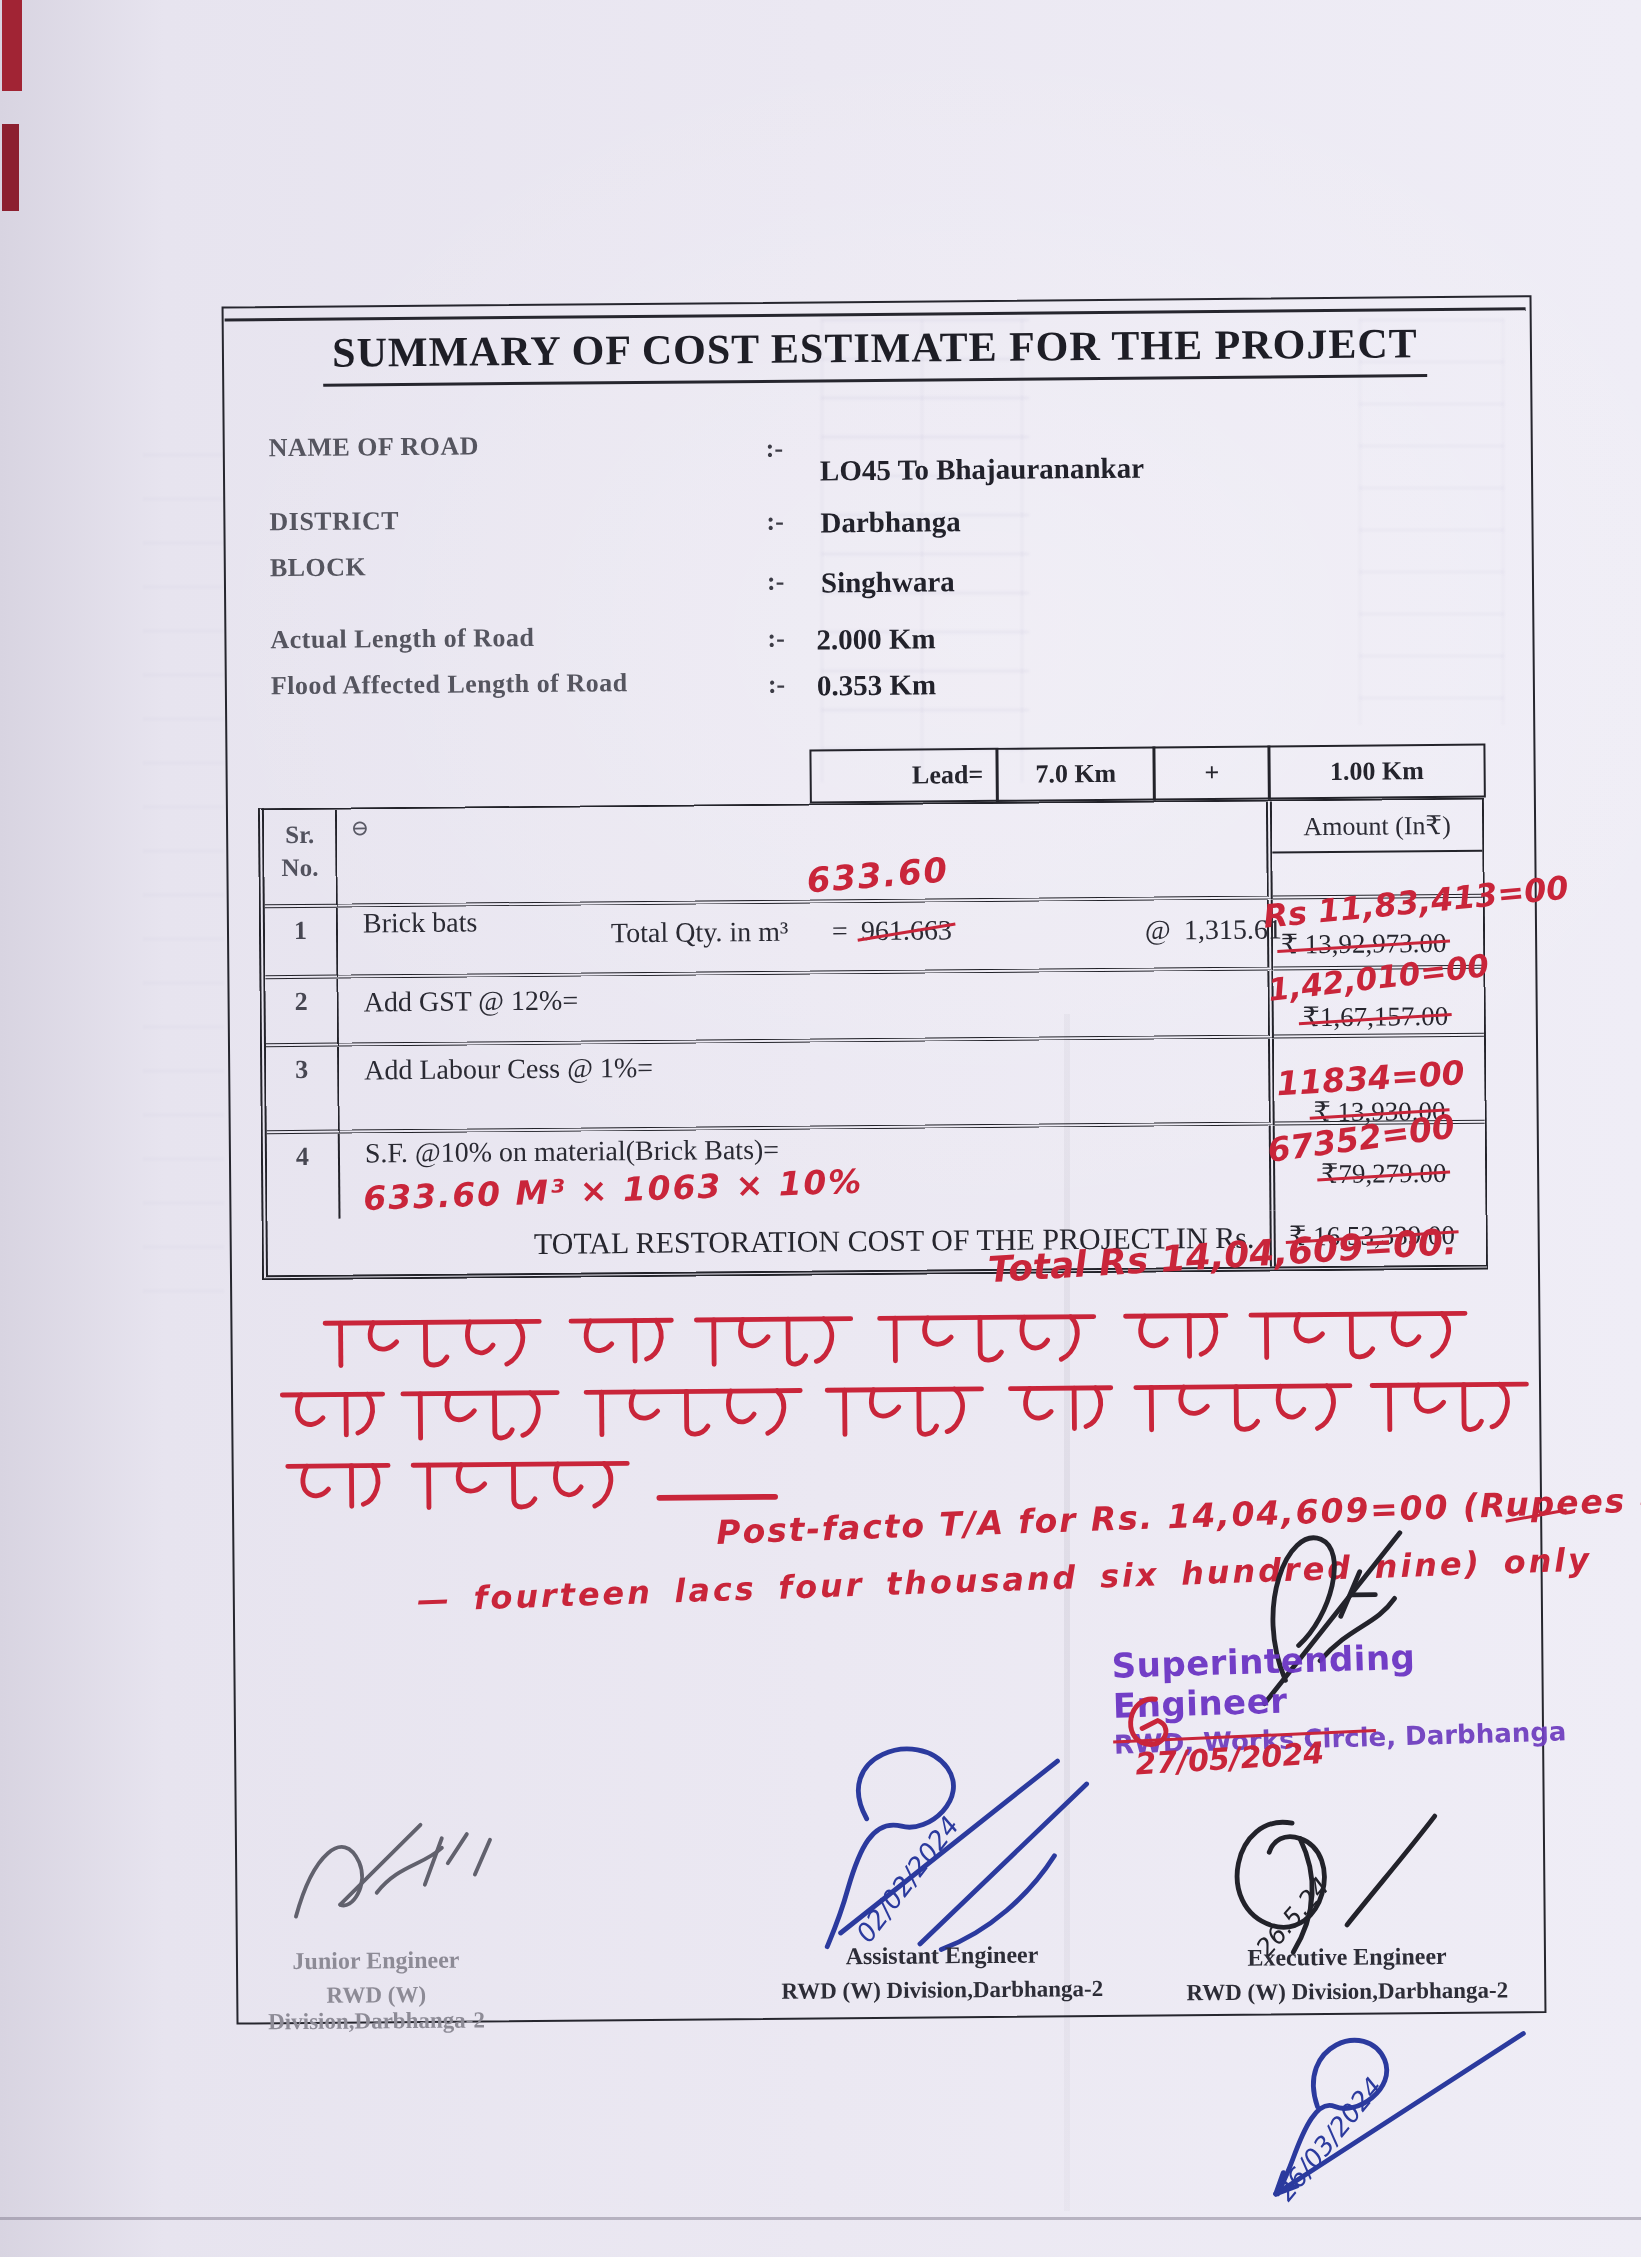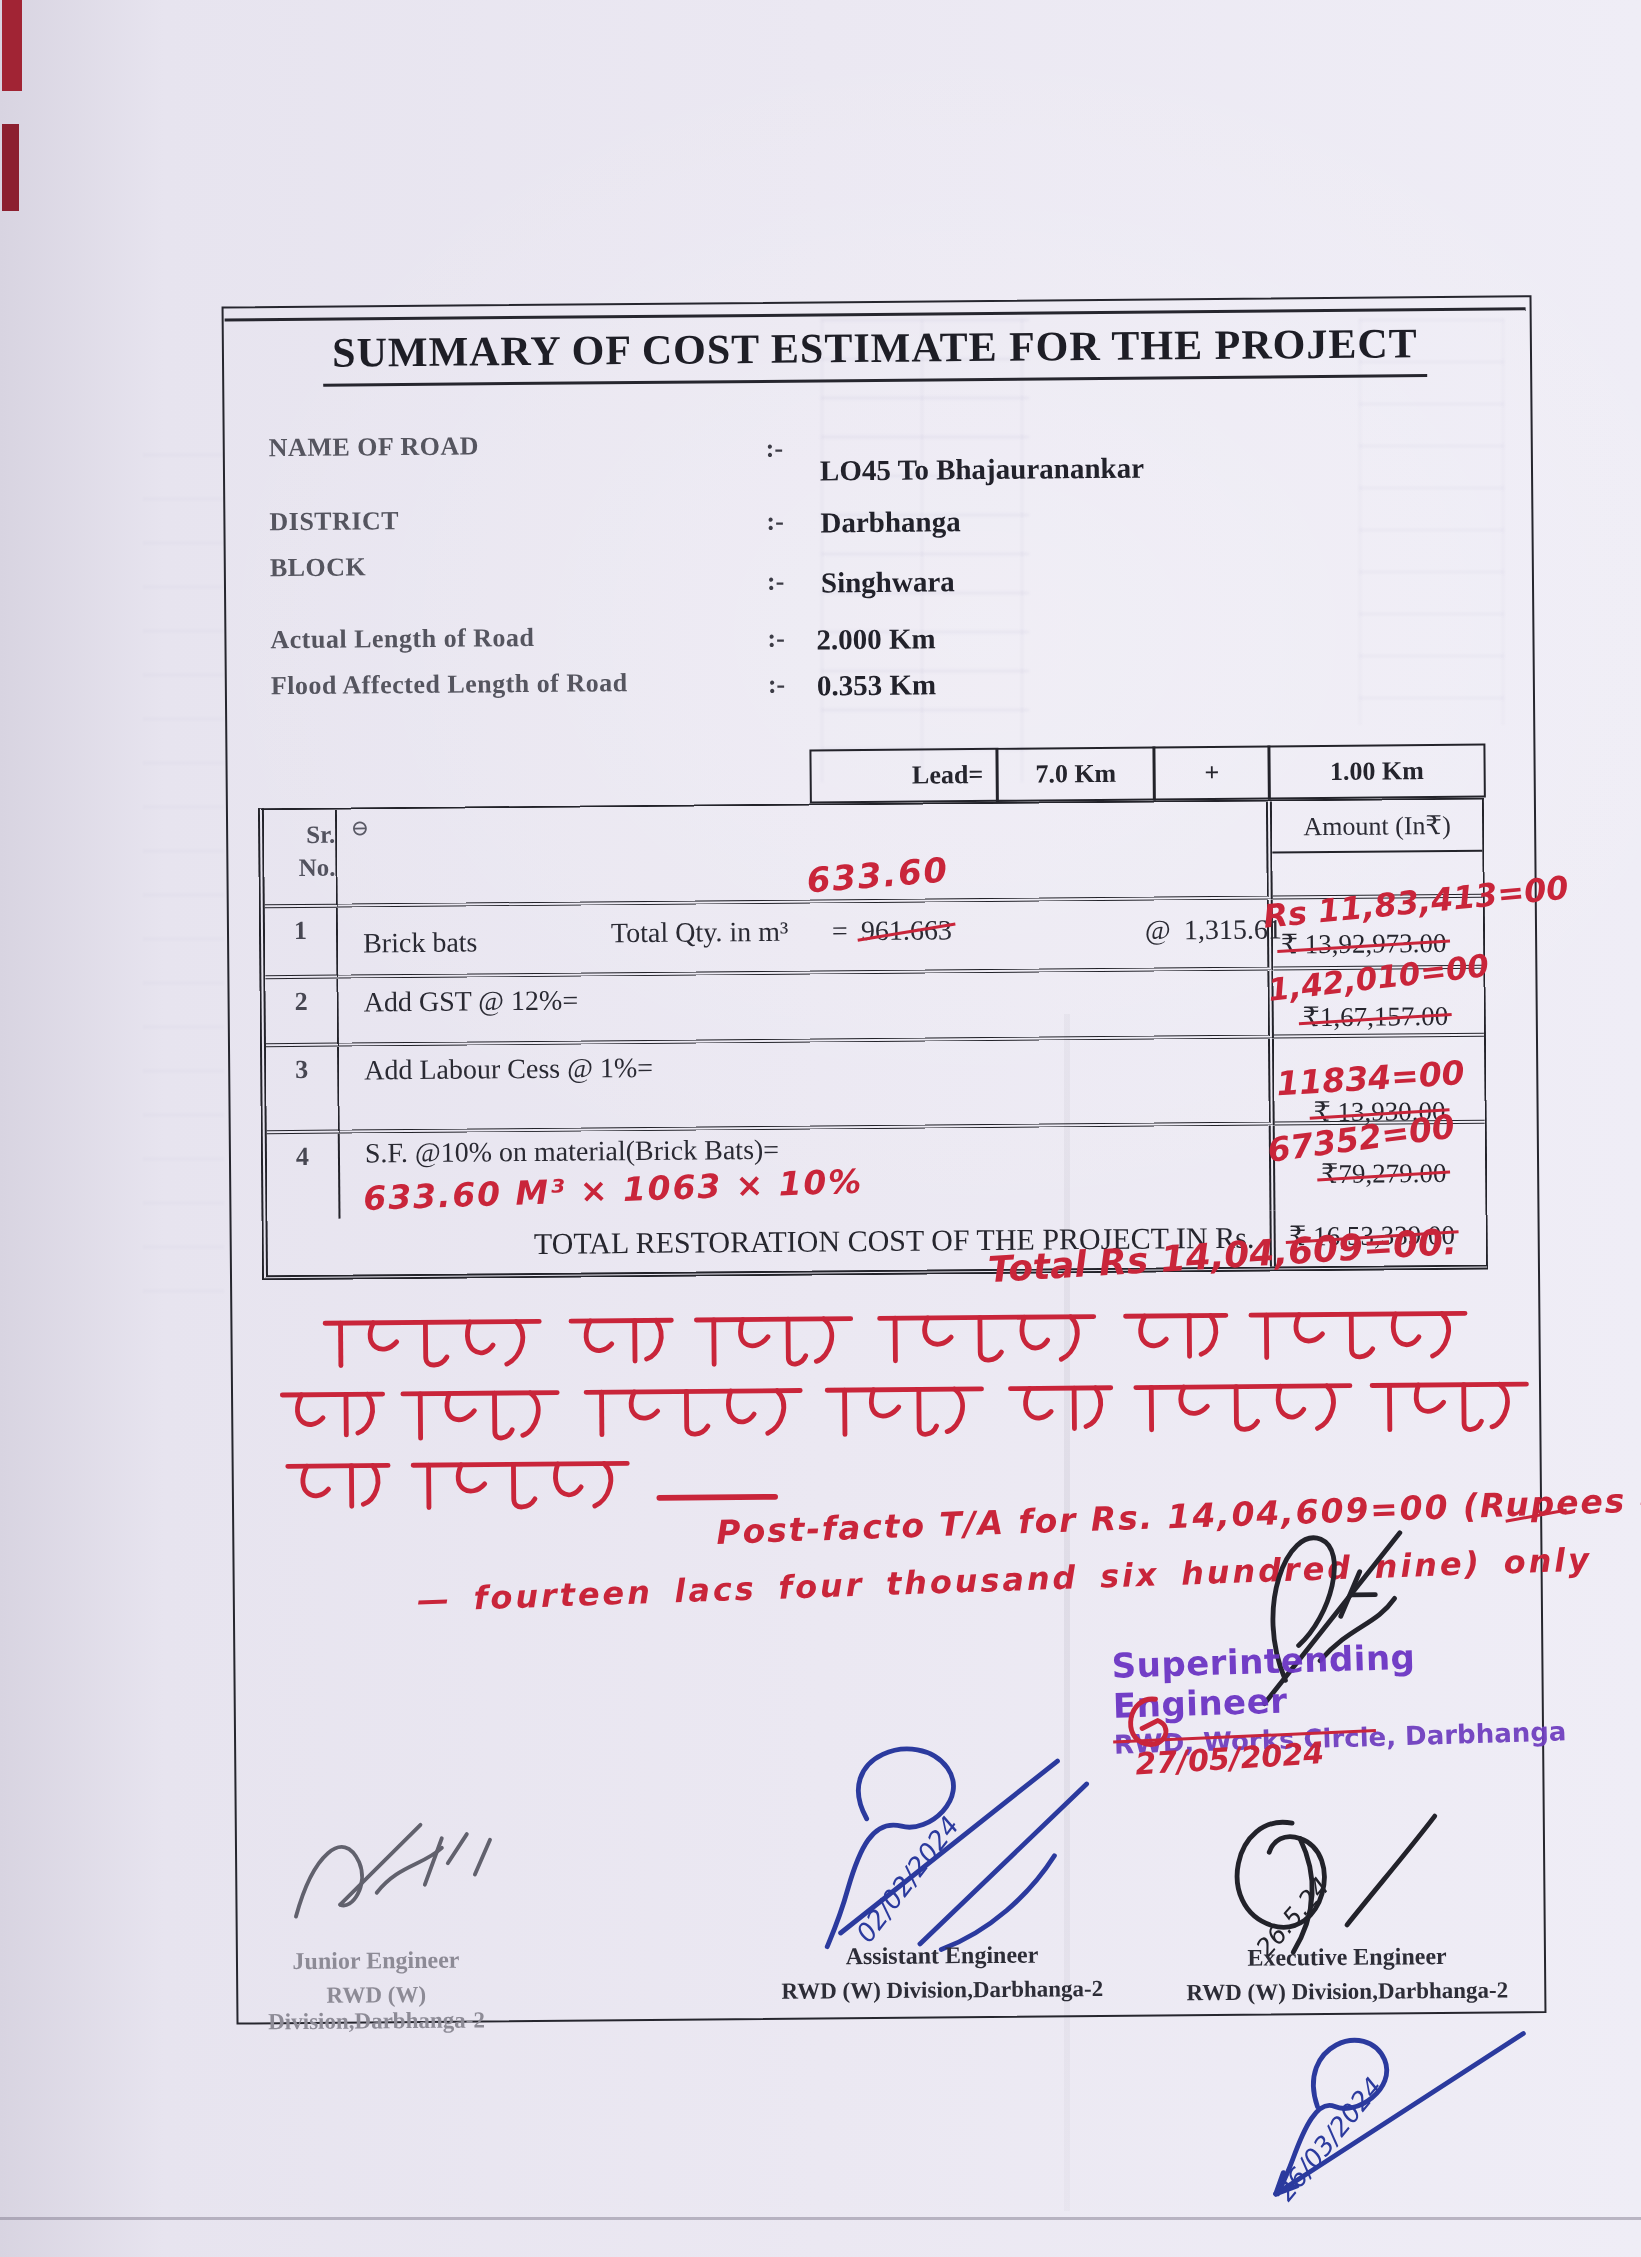--- a/index.html
+++ b/index.html
@@ -60,7 +60,7 @@
   .c-desc{border-right:6.8px double #23232a;border-bottom:4.8px double #23232a;font-size:28px;color:#2a2a33;}
   .c-amt{border-bottom:4.8px double #23232a;font-size:27px;color:#26262e;}
   .row-last{border-bottom:none !important;}
-  .hdr-sr span{display:block;text-align:right;padding-left:0;font-size:25px;font-weight:bold;color:#52525e;line-height:33px;}
+  .hdr-sr span{display:block;text-align:center;padding-left:0;font-size:25px;font-weight:bold;color:#52525e;line-height:33px;}
   .desc-mark{position:absolute;left:13.5px;top:5.8px;font-size:22px;color:#5a5a66;}
   .amt-hdr-box{height:50px;border-bottom:2.9px solid #23232a;display:flex;align-items:center;justify-content:center;
                font-size:26px;color:#2b2b34;}

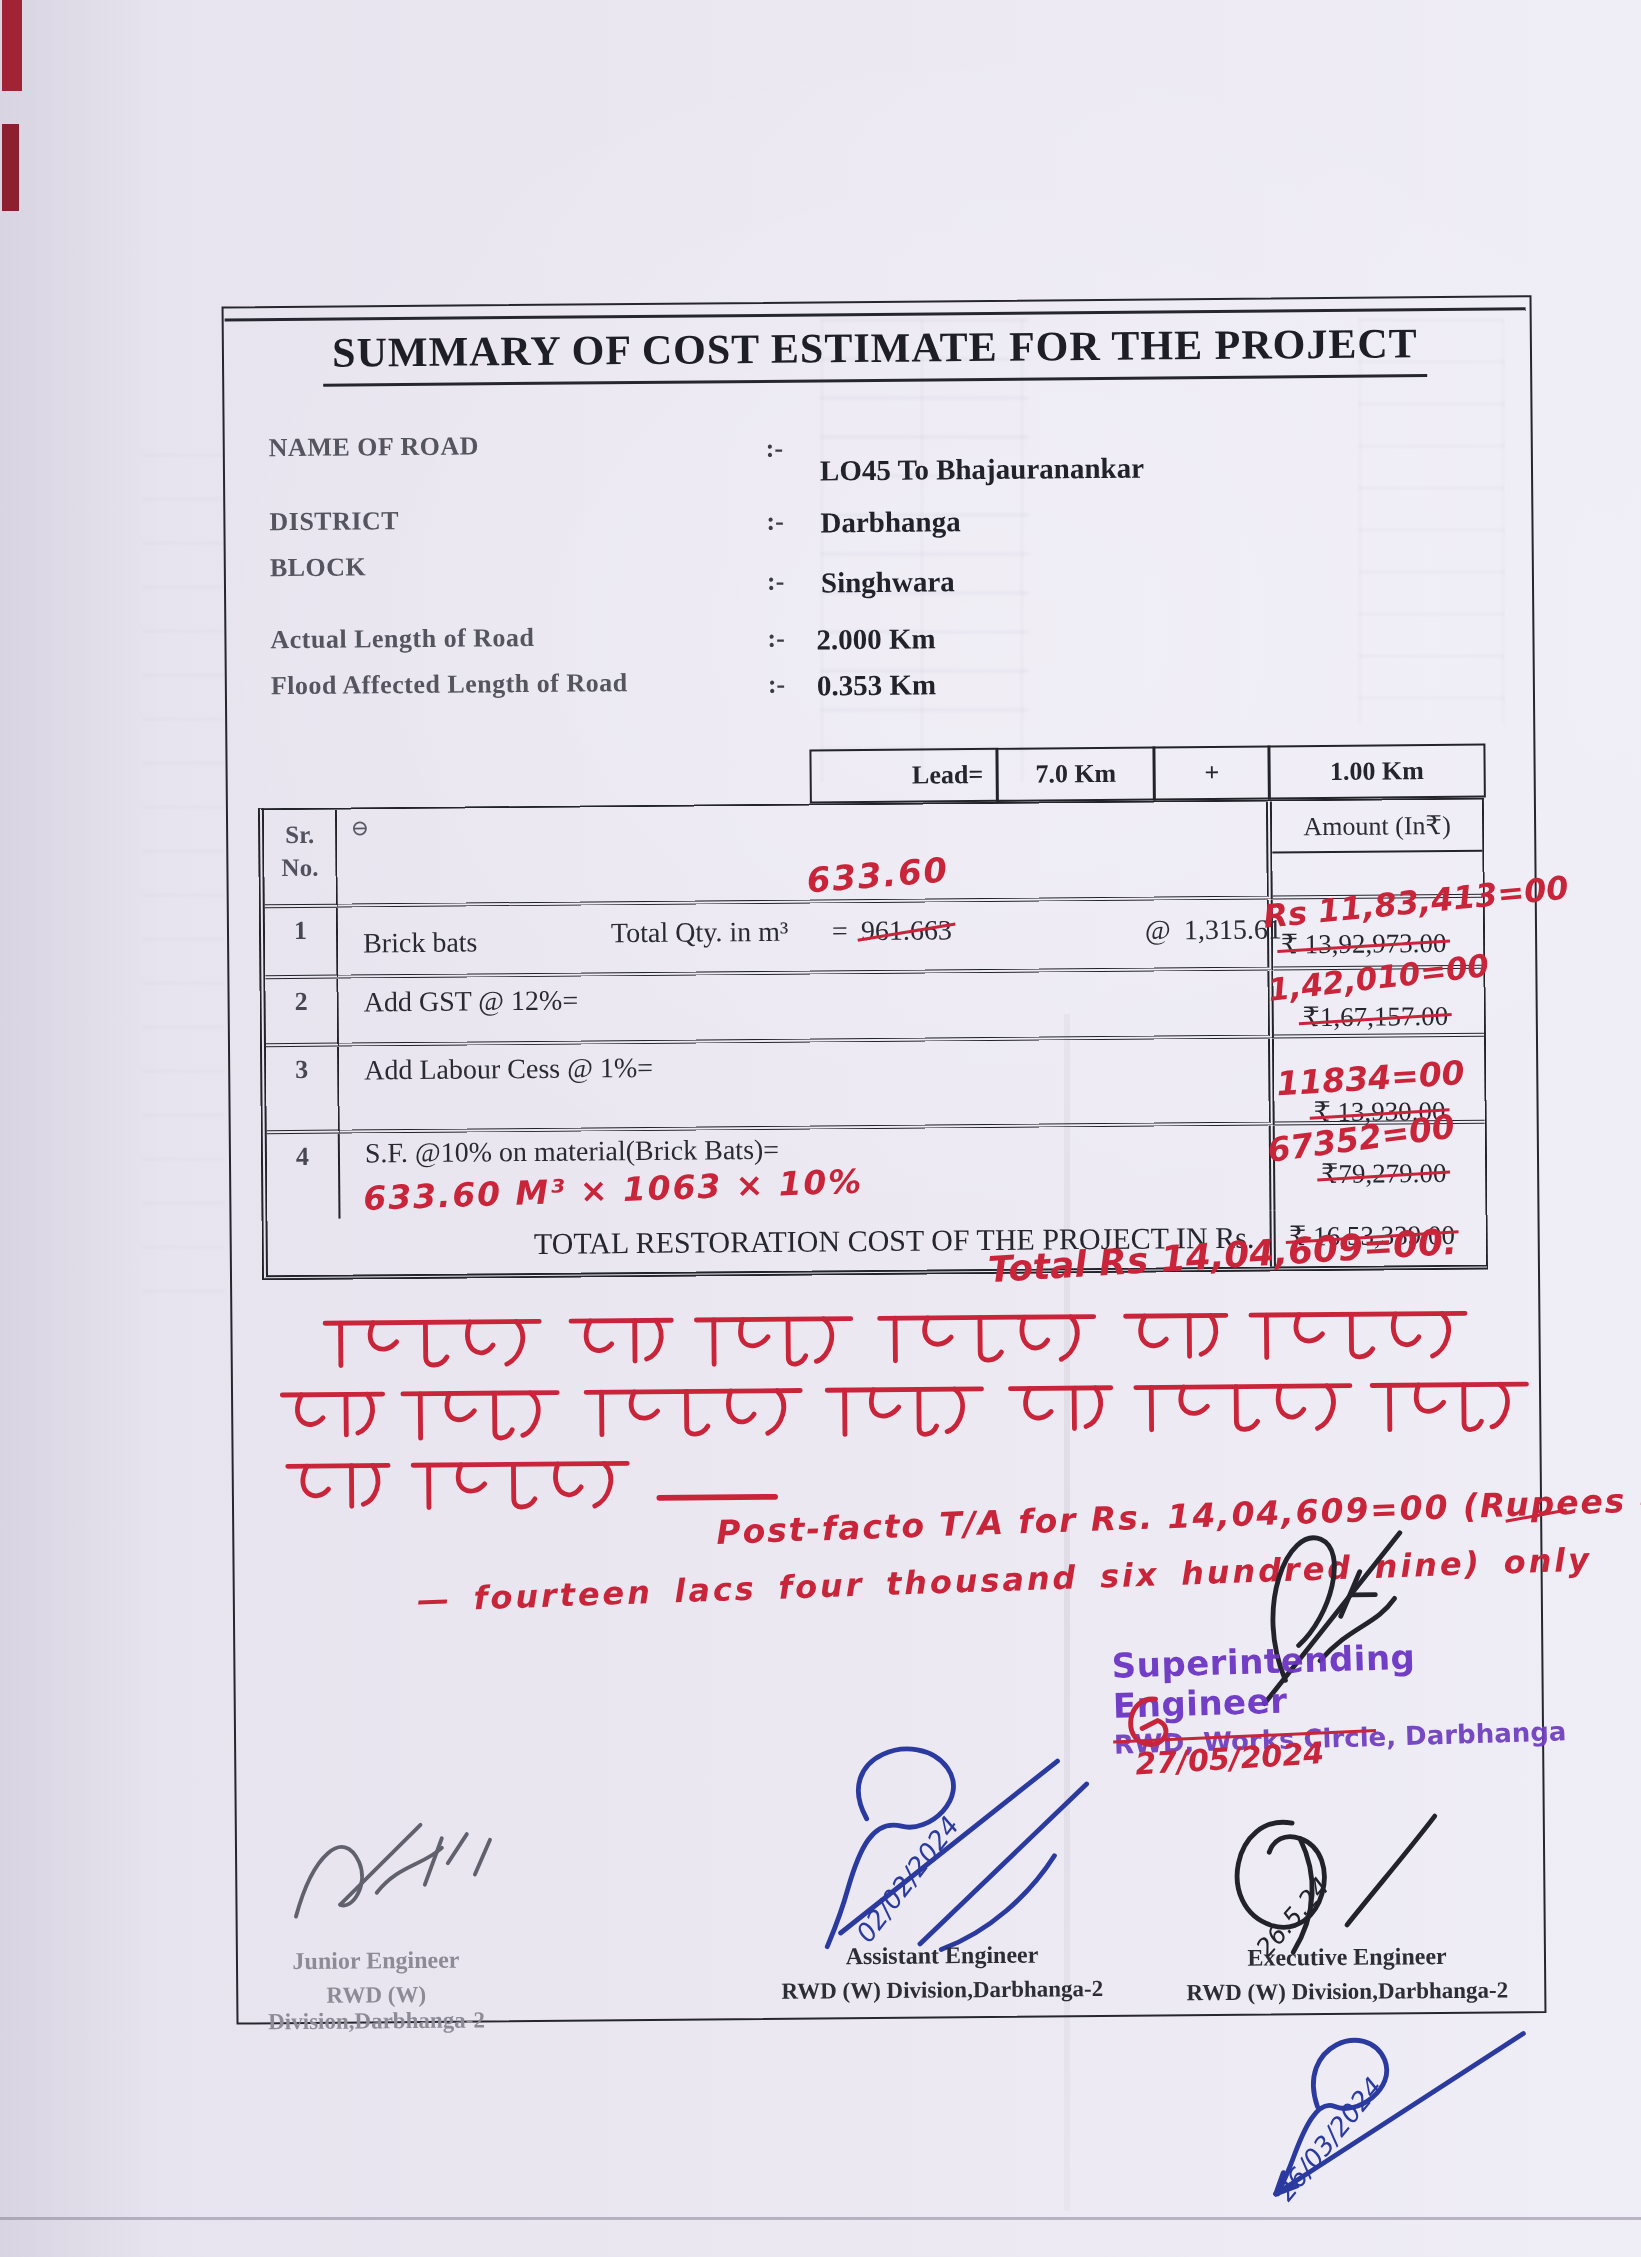--- a/index.html
+++ b/index.html
@@ -161,7 +161,7 @@
 
       <div class="c c-sr">1</div>
       <div class="c c-desc">
-        <span class="dspan" style="left:25px;top:20px;text-align:center;">Brick bats</span>
+        <span class="dspan" style="left:25px;top:0;text-align:center;">Brick bats</span>
         <span class="dspan" style="left:273px;top:11.6px;">Total Qty. in m³</span>
         <span class="dspan" style="left:494px;top:11.6px;">=</span>
         <span class="dspan rstrike steep" style="left:523px;top:11.6px;">961.663</span>

